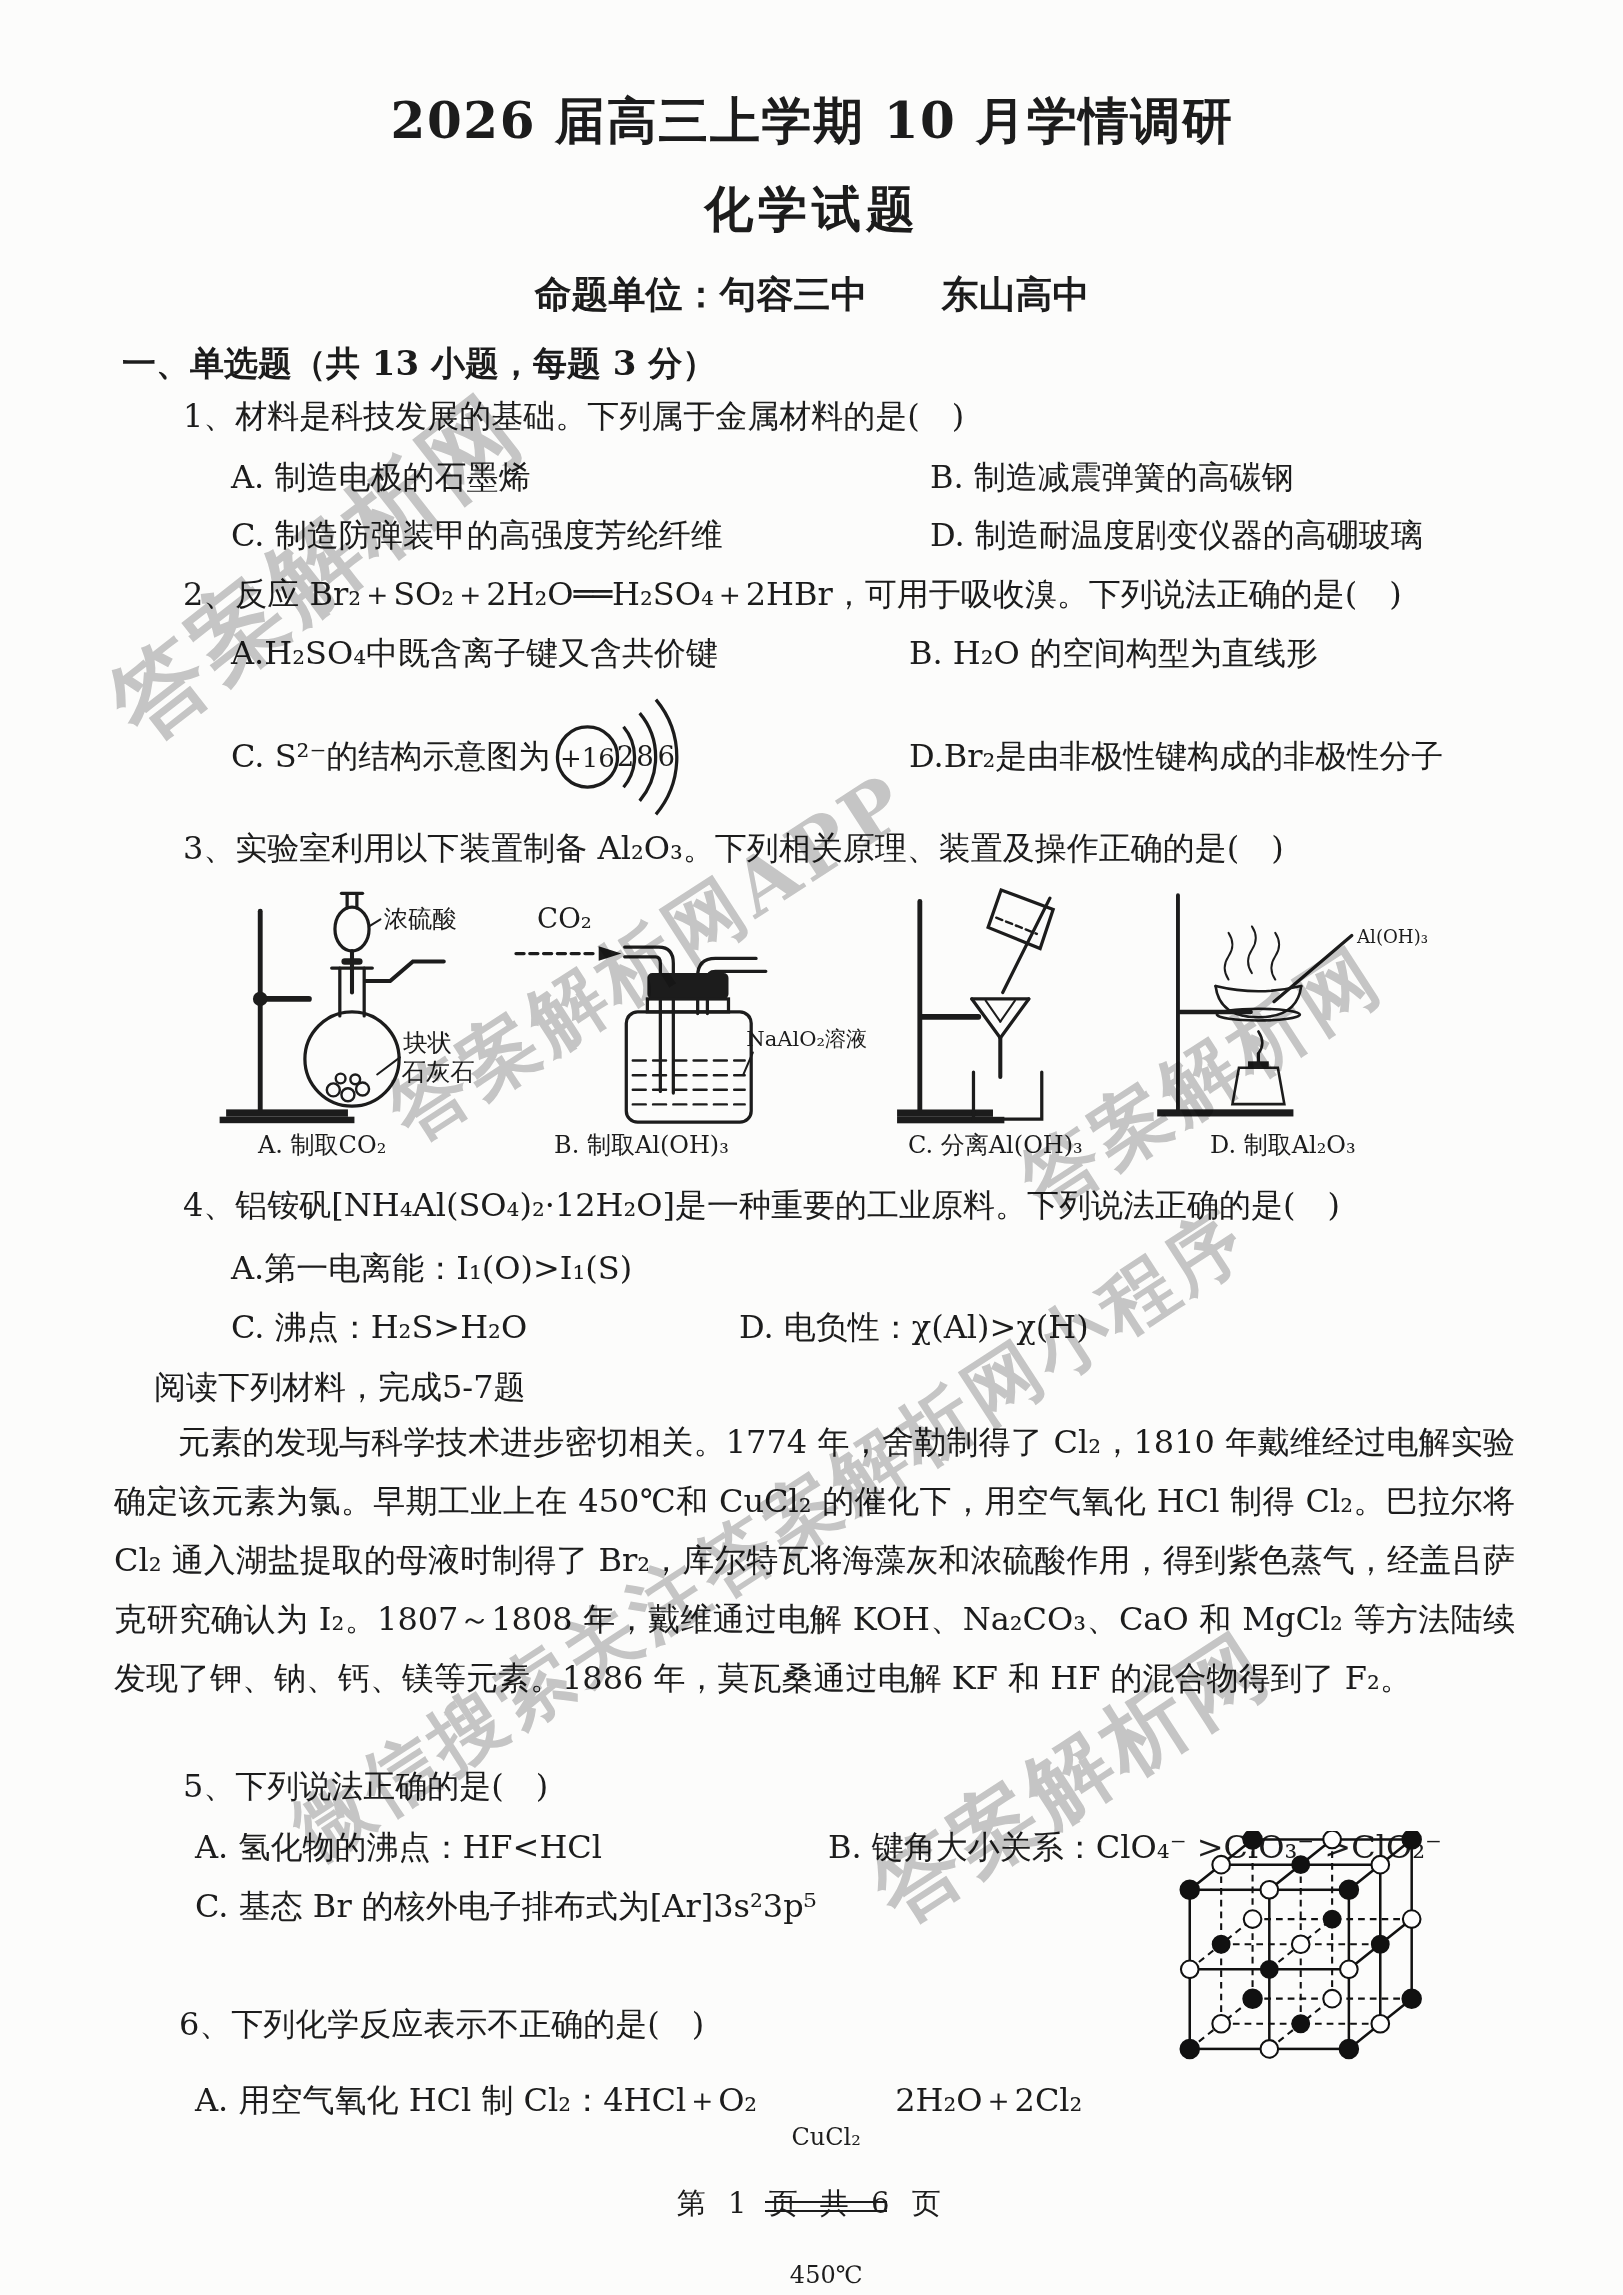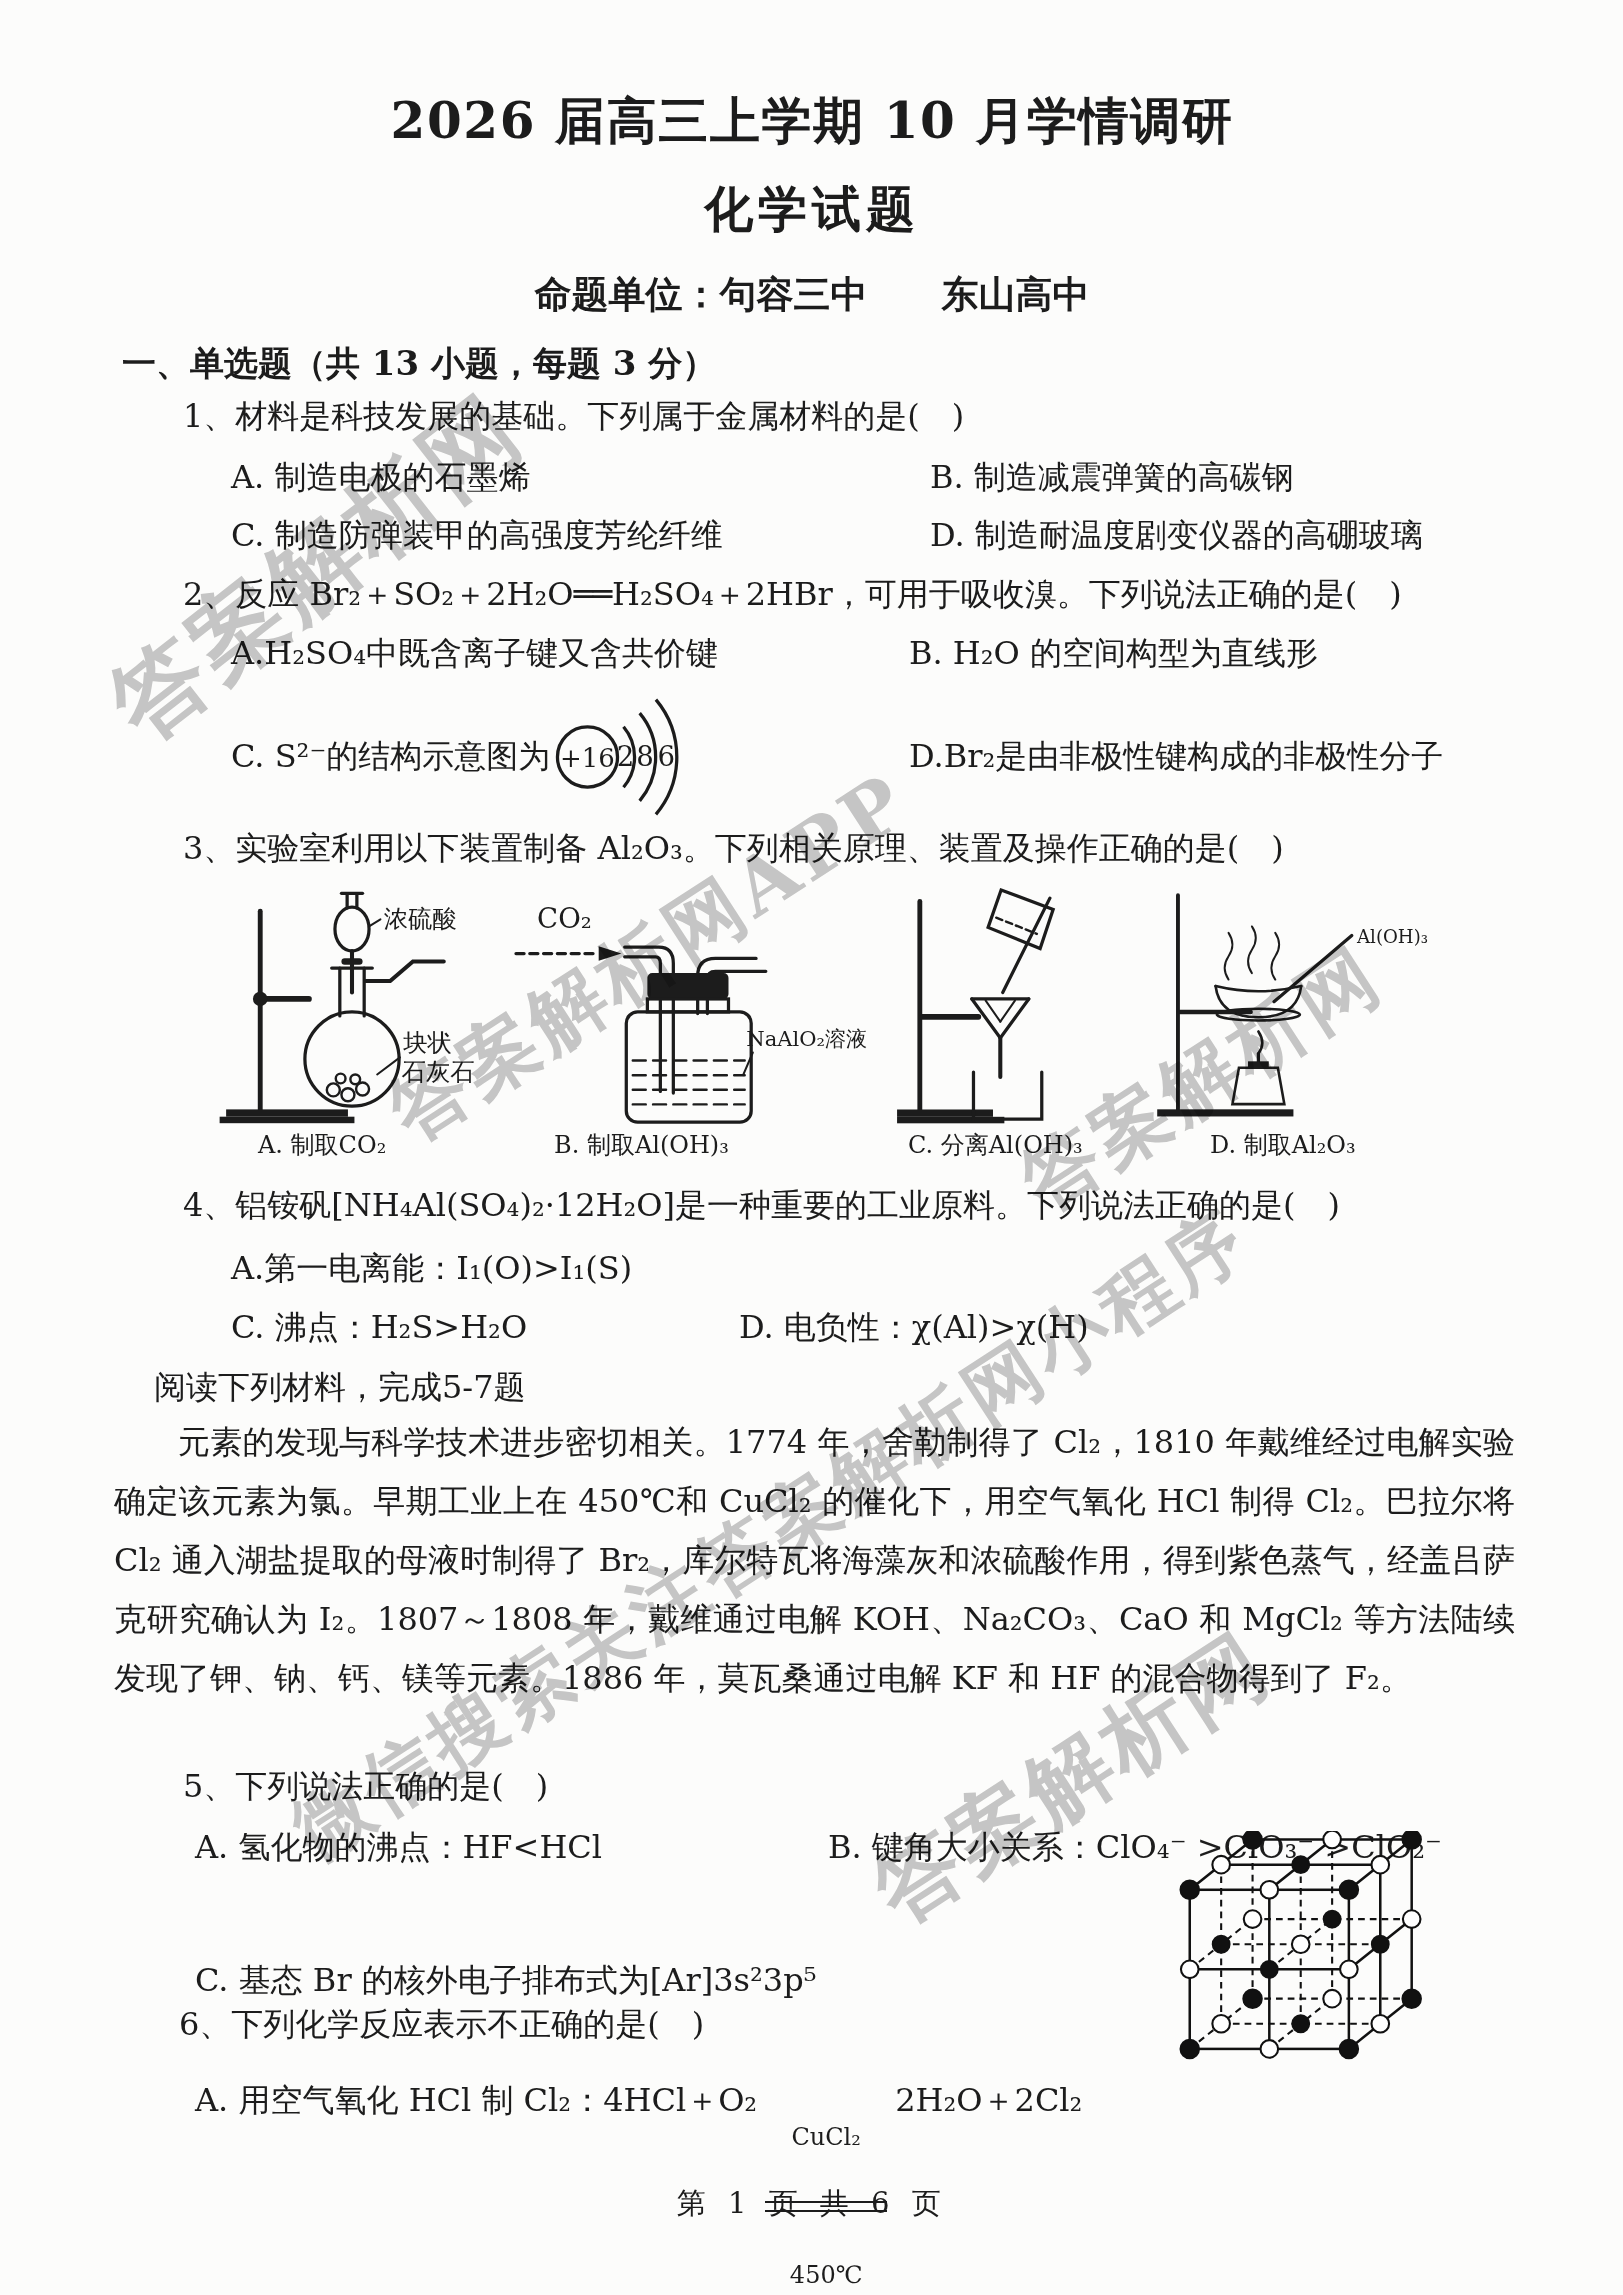--- a/index.html
+++ b/index.html
@@ -180,7 +180,7 @@
   <div class="abs stem" style="left:183px;top:1765px;">5、下列说法正确的是(　)</div>
   <div class="abs opt" style="left:195px;top:1826px;">A. 氢化物的沸点：HF&lt;HCl</div>
   <div class="abs opt" style="left:828px;top:1826px;">B. 键角大小关系：ClO₄⁻ &gt;ClO₃⁻ &gt;ClO₂⁻</div>
-  <div class="abs opt" style="left:195px;top:1959px;">C. 基态 Br 的核外电子排布式为[Ar]3s²3p⁵</div>
+  <div class="abs opt" style="left:195px;top:1885px;">C. 基态 Br 的核外电子排布式为[Ar]3s²3p⁵</div>
 
   <svg class="abs" style="left:1173px;top:1831px;" width="268" height="239" viewBox="0 0 640 570">
     <g stroke="#111" fill="none" stroke-width="5" stroke-dasharray="16 12">

